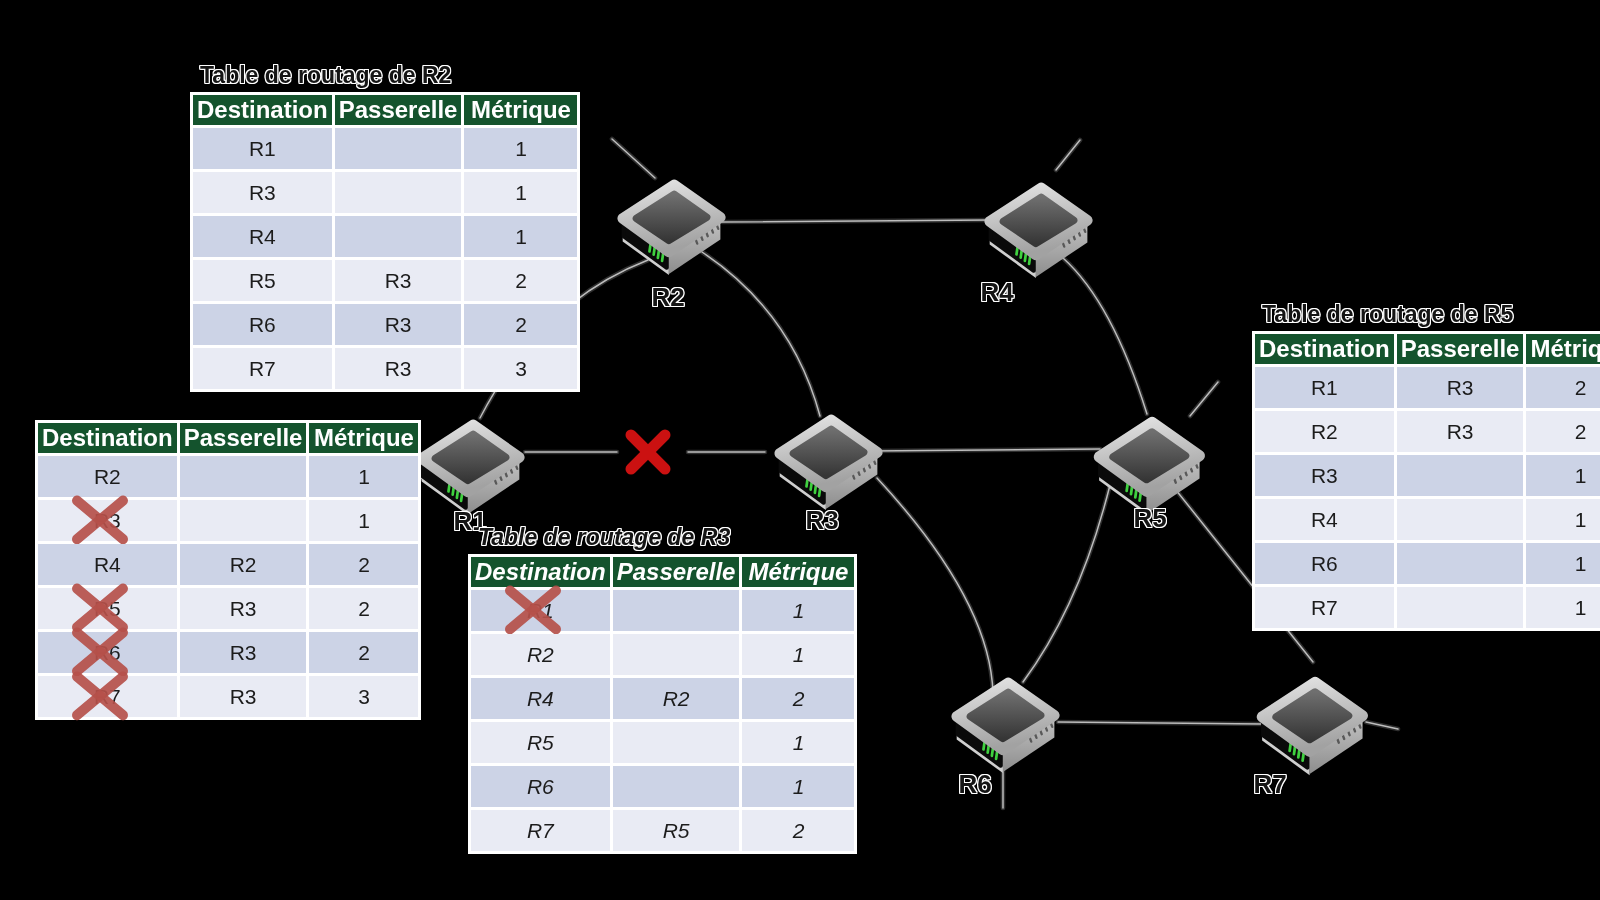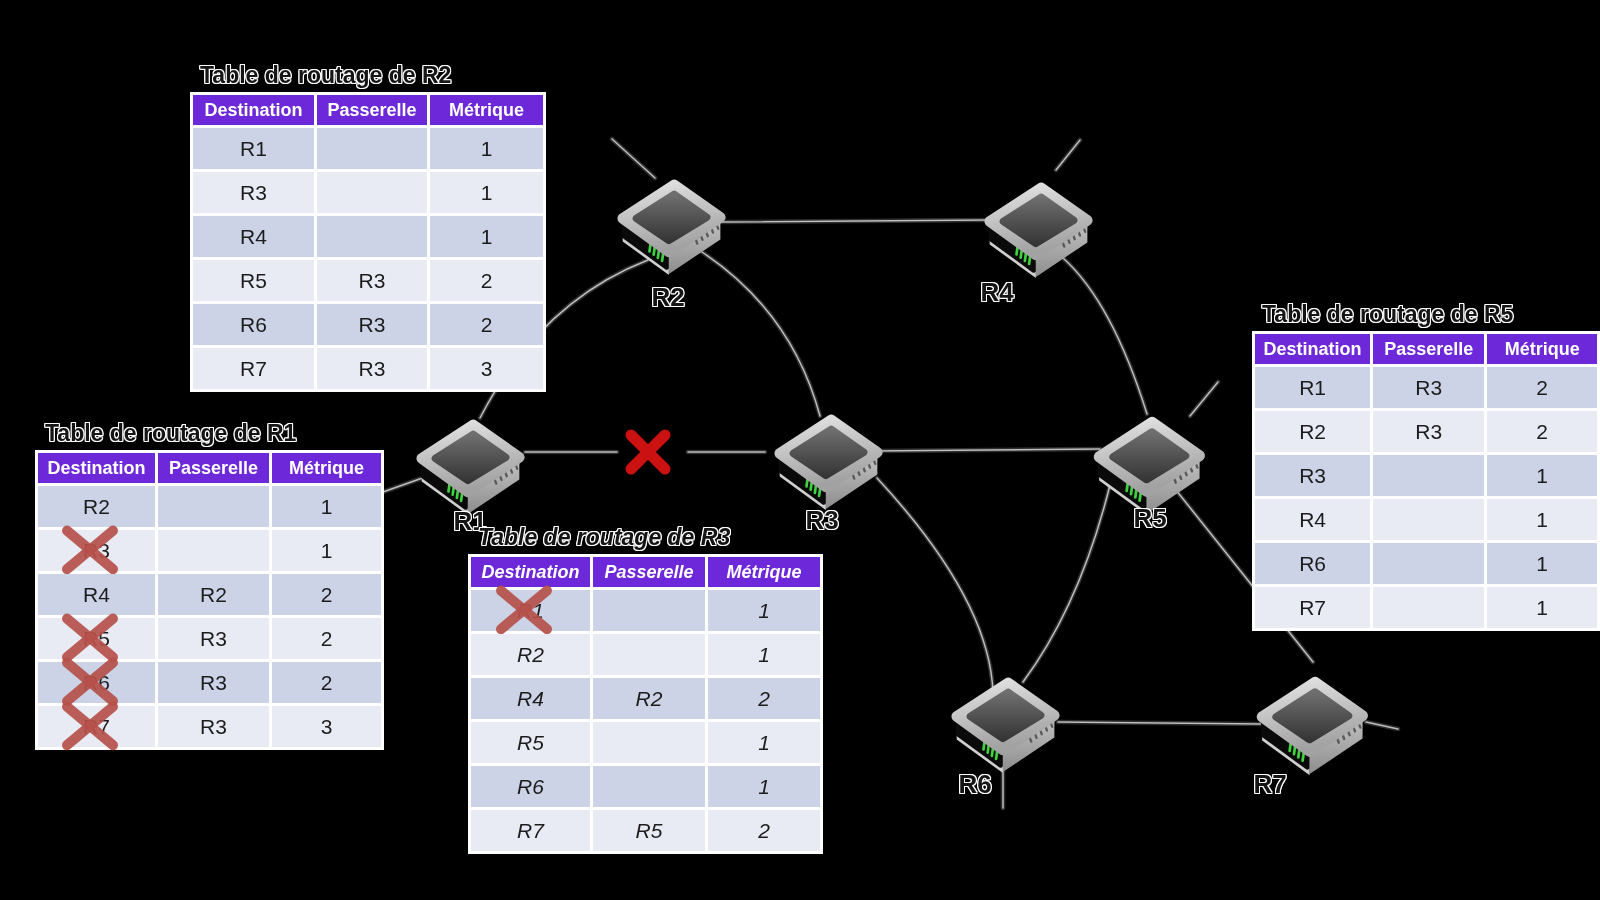--- a/index.html
+++ b/index.html
@@ -21,7 +21,7 @@
   .rtitle{font-size:23px;line-height:26px;margin:0 0 4px 10px;}
   table.rt{border-collapse:separate;border-spacing:3px;background:#fff;}
   table.rt th{
-    background:#6d28d9;color:#fff;font-size:18px;font-weight:bold;
+    background:#14532d;color:#fff;font-size:24px;font-weight:bold;
     height:30px;text-align:center;padding:0 4px;
   }
   table.rt td{

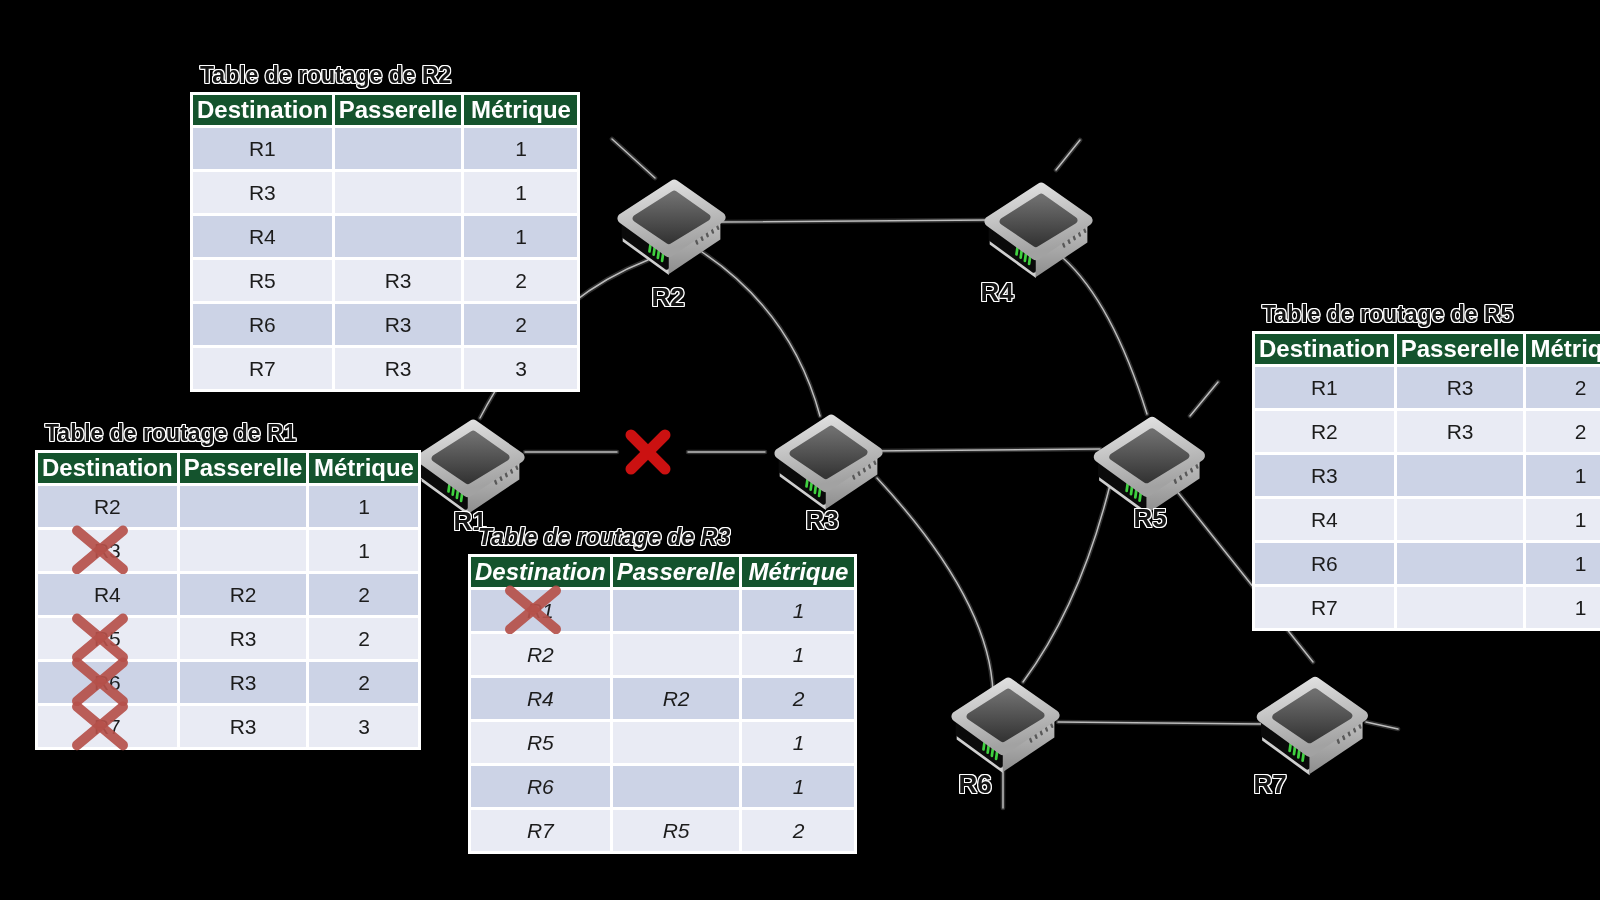--- a/index.html
+++ b/index.html
@@ -207,7 +207,6 @@
   </div>
 
   <div class="rtable" style="left:35px;top:420px;">
-    <div class="rtitle outlined">Table de routage de R1</div>
     <table class="rt">
       <colgroup>
           <col style="width:117px">

